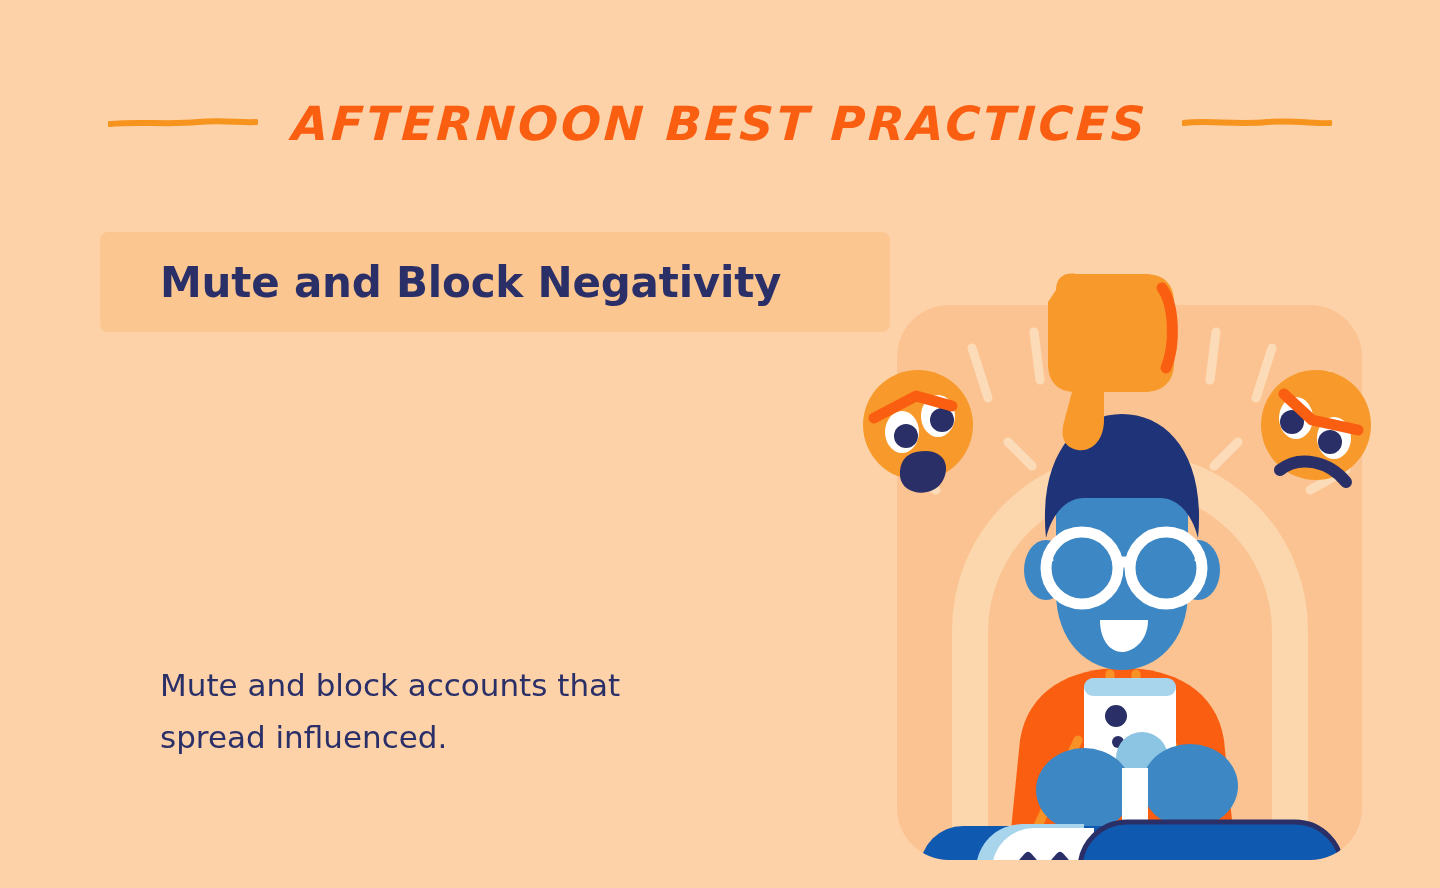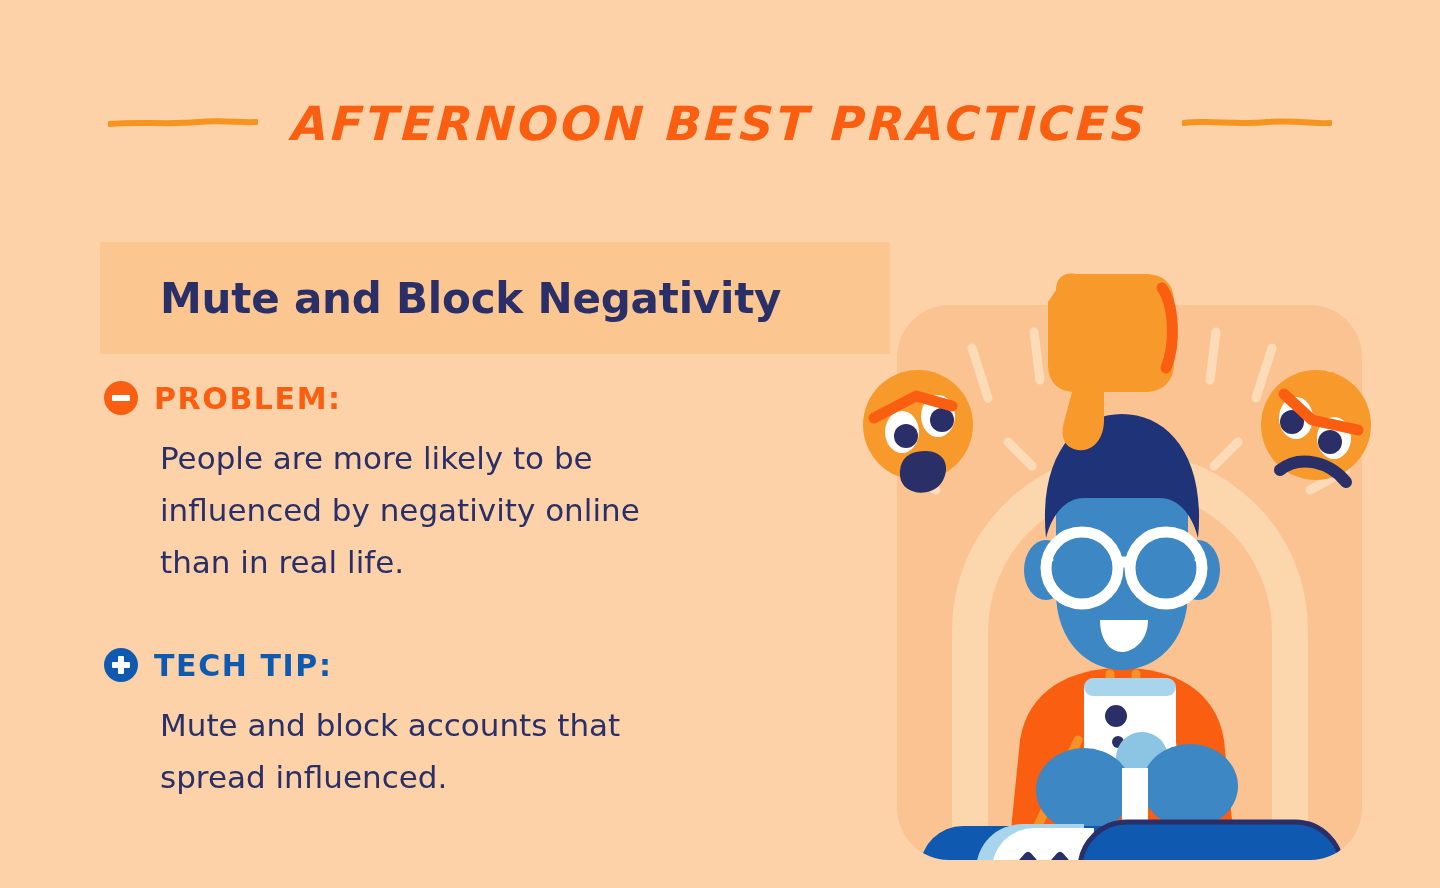--- a/index.html
+++ b/index.html
@@ -50,11 +50,11 @@
   .title-band {
     position: absolute;
     left: 100px;
-    top: 242px;
+    top: 232px;
     width: 790px;
-    height: 112px;
+    height: 100px;
     background: #fbc68f;
-    border-radius: 2px;
+    border-radius: 8px;
     display: flex;
     align-items: center;
   }

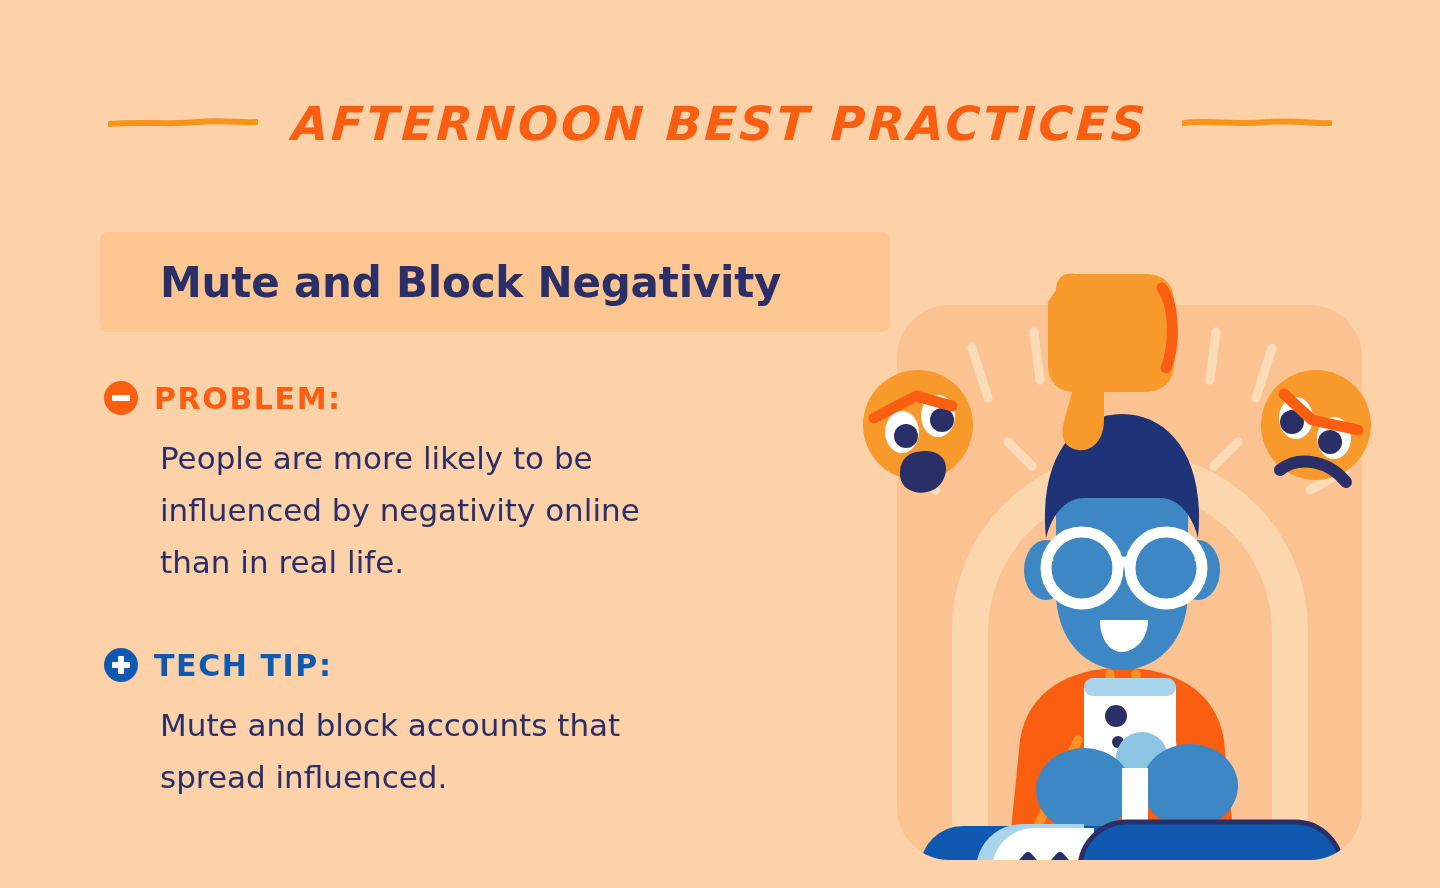--- a/index.html
+++ b/index.html
@@ -162,15 +162,6 @@
     <div class="title-band-text">Mute and Block Negativity</div>
   </div>
 
-  <div class="section section-problem">
-    <div class="section-head">
-      <div class="badge badge-minus">
-        <span class="bar-h"></span>
-      </div>
-      <div class="section-label label-problem">PROBLEM:</div>
-    </div>
-    <div class="section-body">People are more likely to be influenced by negativity online than in real life.</div>
-  </div>
 
   <div class="section section-tip">
     <div class="section-head">

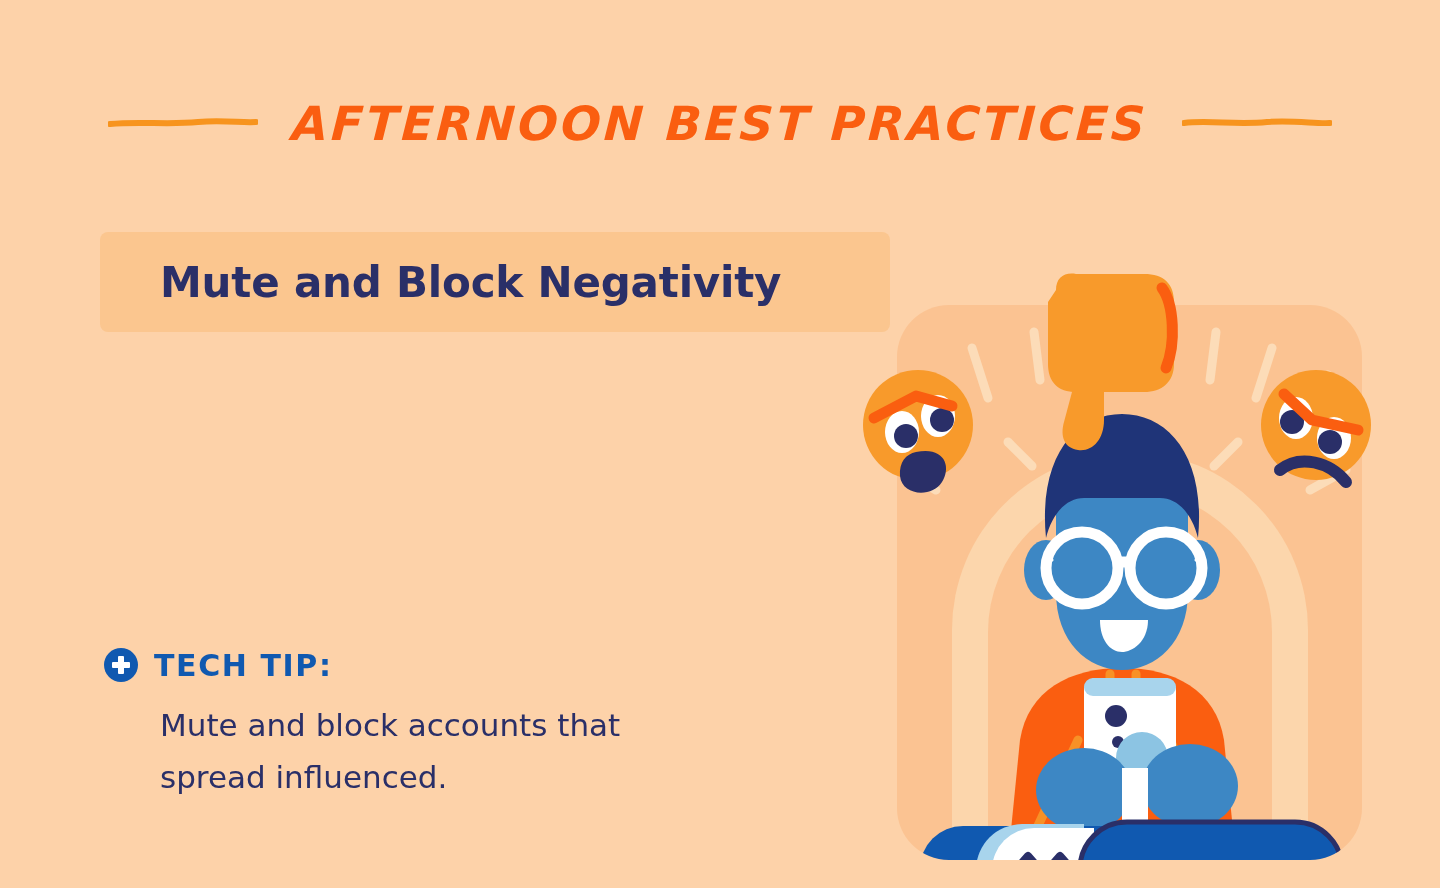--- a/index.html
+++ b/index.html
@@ -164,13 +164,6 @@
 
 
   <div class="section section-tip">
-    <div class="section-head">
-      <div class="badge badge-plus">
-        <span class="bar-h"></span>
-        <span class="bar-v"></span>
-      </div>
-      <div class="section-label label-tip">TECH TIP:</div>
-    </div>
     <div class="section-body">Mute and block accounts that spread influenced.</div>
   </div>
 

